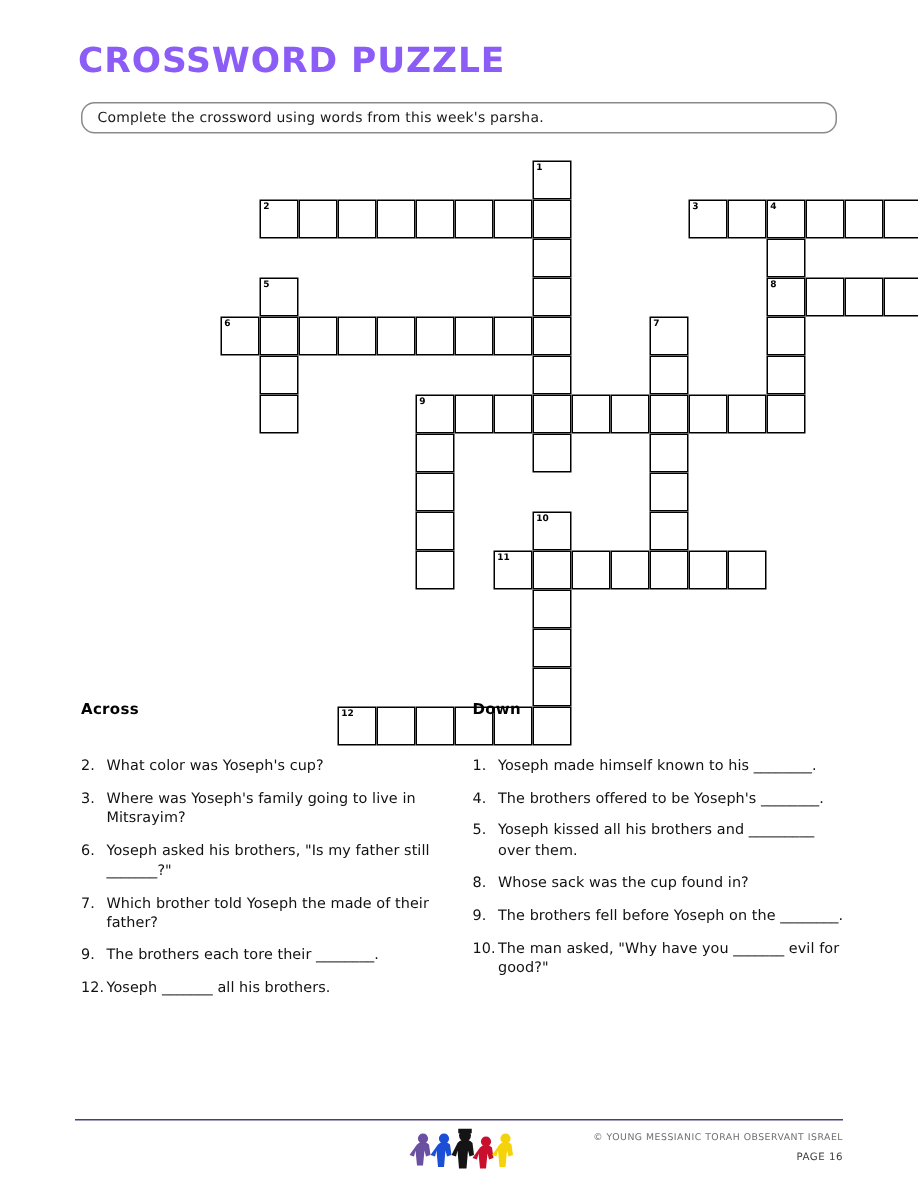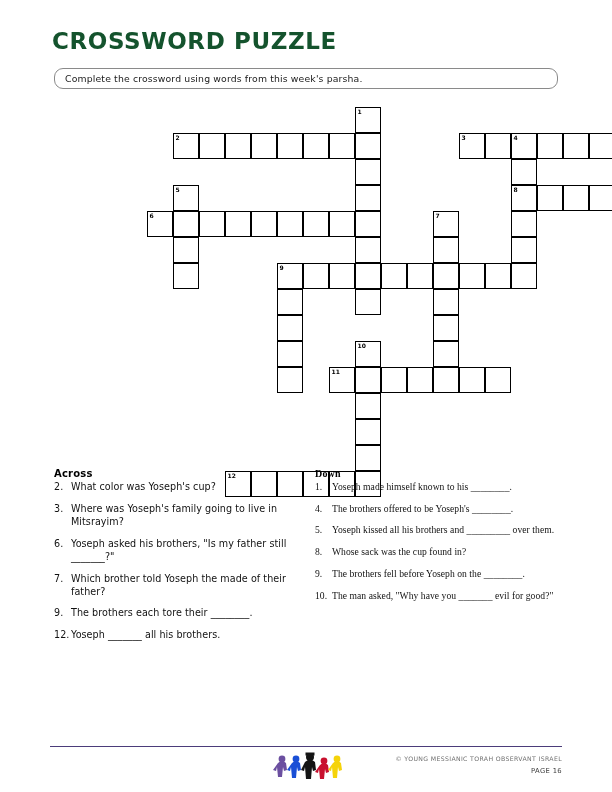--- a/index.html
+++ b/index.html
@@ -29,7 +29,7 @@
     font-size: 23px;
     font-weight: bold;
     letter-spacing: 0.6px;
-    color: #14532d;
+    color: #8b5cf6;
   }
 
   

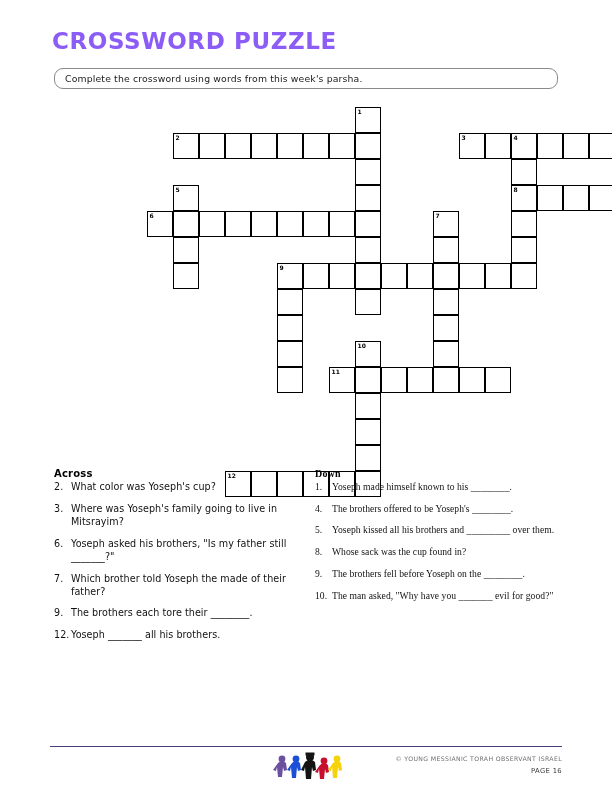--- a/index.html
+++ b/index.html
@@ -97,7 +97,7 @@
     font-size: 10px;
     font-weight: bold;
     color: #000;
-    margin-bottom: 1px;
+    margin-bottom: 25px;
     letter-spacing: 0.2px;
   }
   .clue-item {

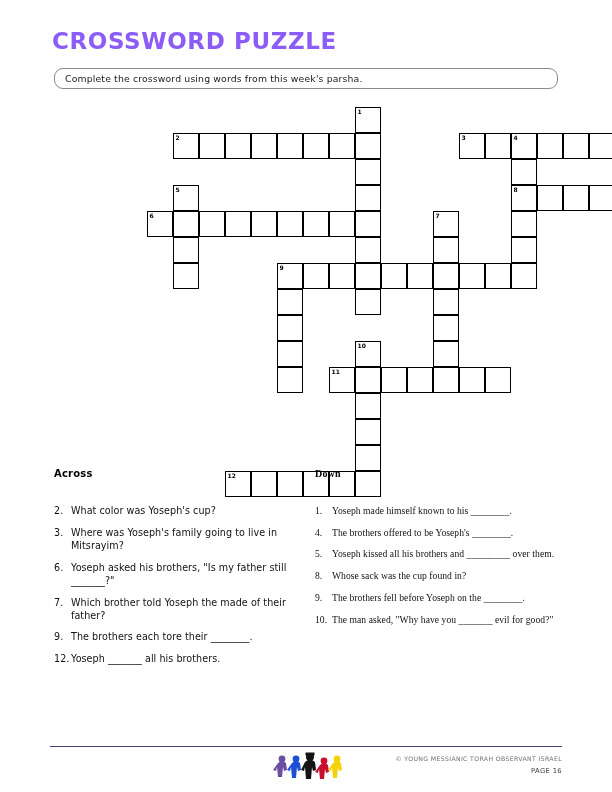--- a/index.html
+++ b/index.html
@@ -91,7 +91,7 @@
     top: 0;
   }
   .clue-col.across { left: 54px; width: 250px; }
-  .clue-col.down   { left: 315px; width: 250px; font-family: Liberation Serif, serif; }
+  .clue-col.down   { left: 315px; width: 250px; }
 
   .clue-head {
     font-size: 10px;

